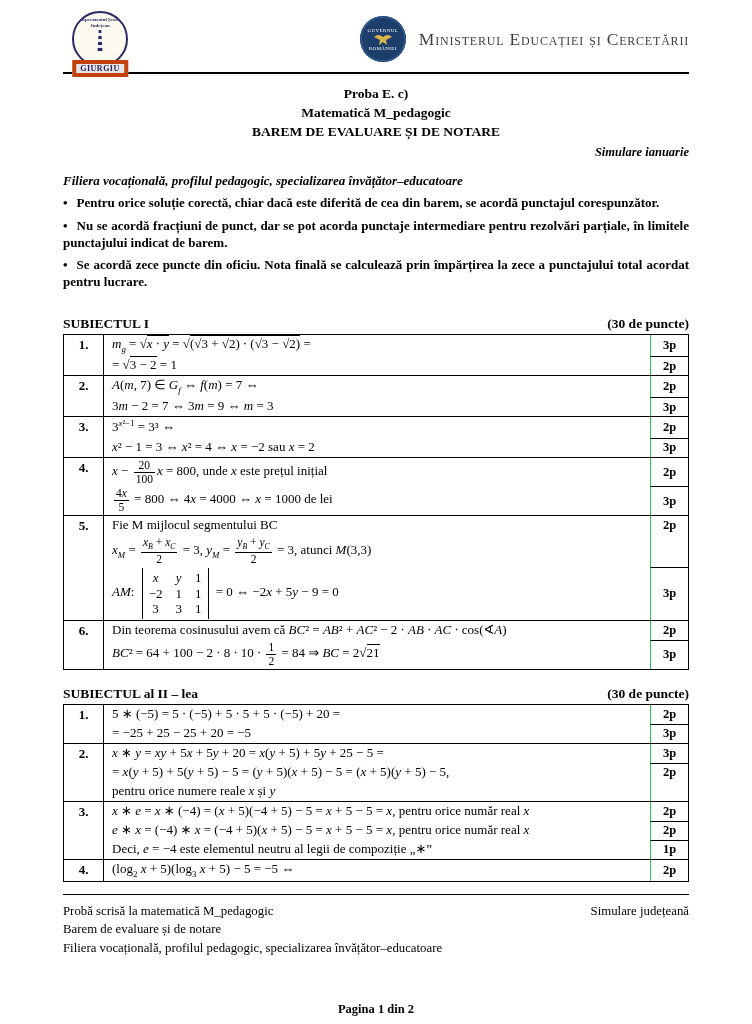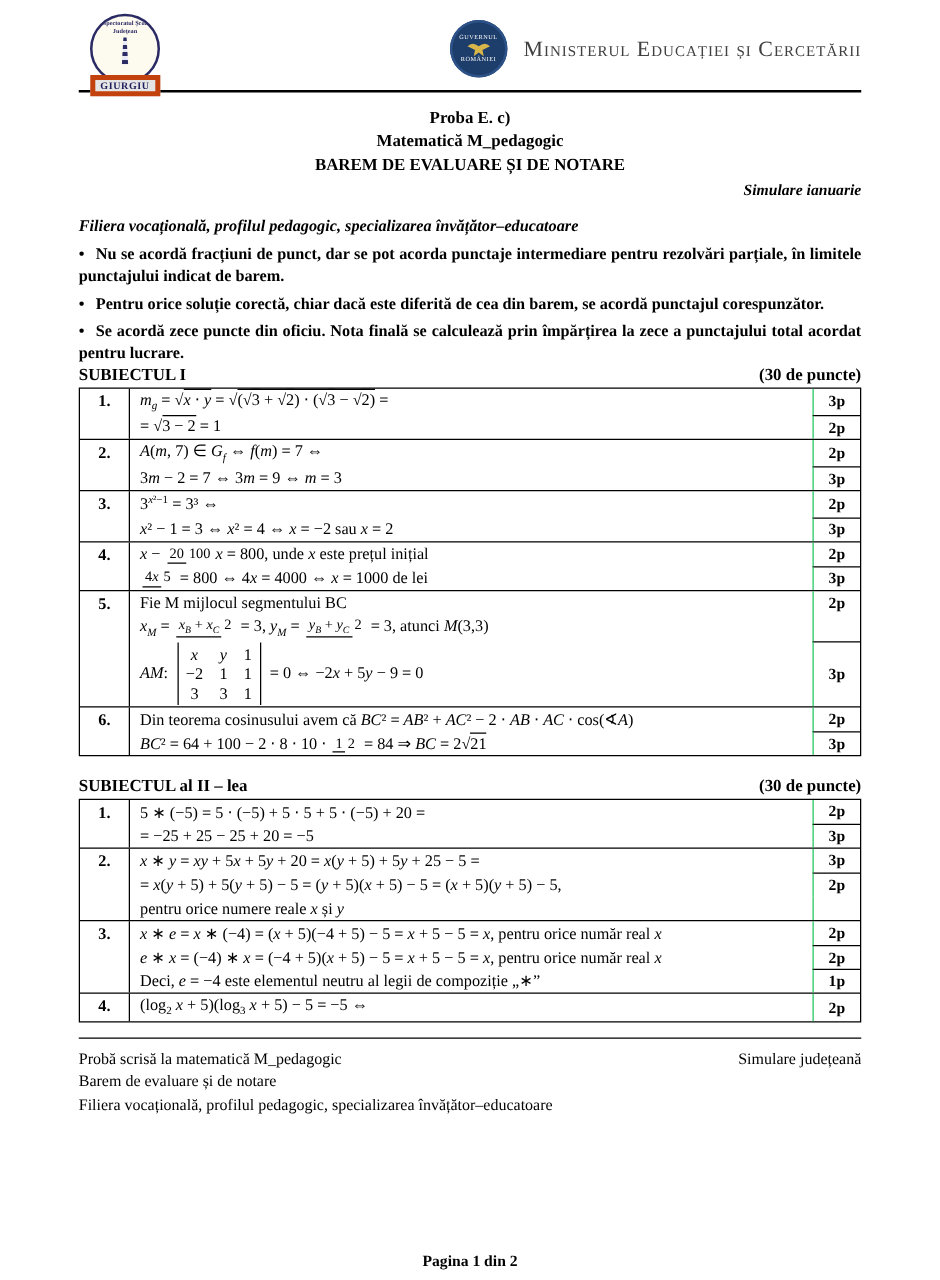--- a/index.html
+++ b/index.html
@@ -110,8 +110,8 @@
 
   <div class="filiera">Filiera vocațională, profilul pedagogic, specializarea învățător–educatoare</div>
 
+  <p class="bullet"><span class="bmark">•</span><span>Pentru orice soluție corectă, chiar dacă este diferită de cea din barem, se acordă punctajul corespunzător.</span></p>
   <p class="bullet"><span class="bmark">•</span><span>Nu se acordă fracțiuni de punct, dar se pot acorda punctaje intermediare pentru rezolvări parțiale, în limitele punctajului indicat de barem.</span></p>
-  <p class="bullet"><span class="bmark">•</span><span>Pentru orice soluție corectă, chiar dacă este diferită de cea din barem, se acordă punctajul corespunzător.</span></p>
   <p class="bullet"><span class="bmark">•</span><span>Se acordă zece puncte din oficiu. Nota finală se calculează prin împărțirea la zece a punctajului total acordat pentru lucrare.</span></p>
 
   <div class="subject-head">

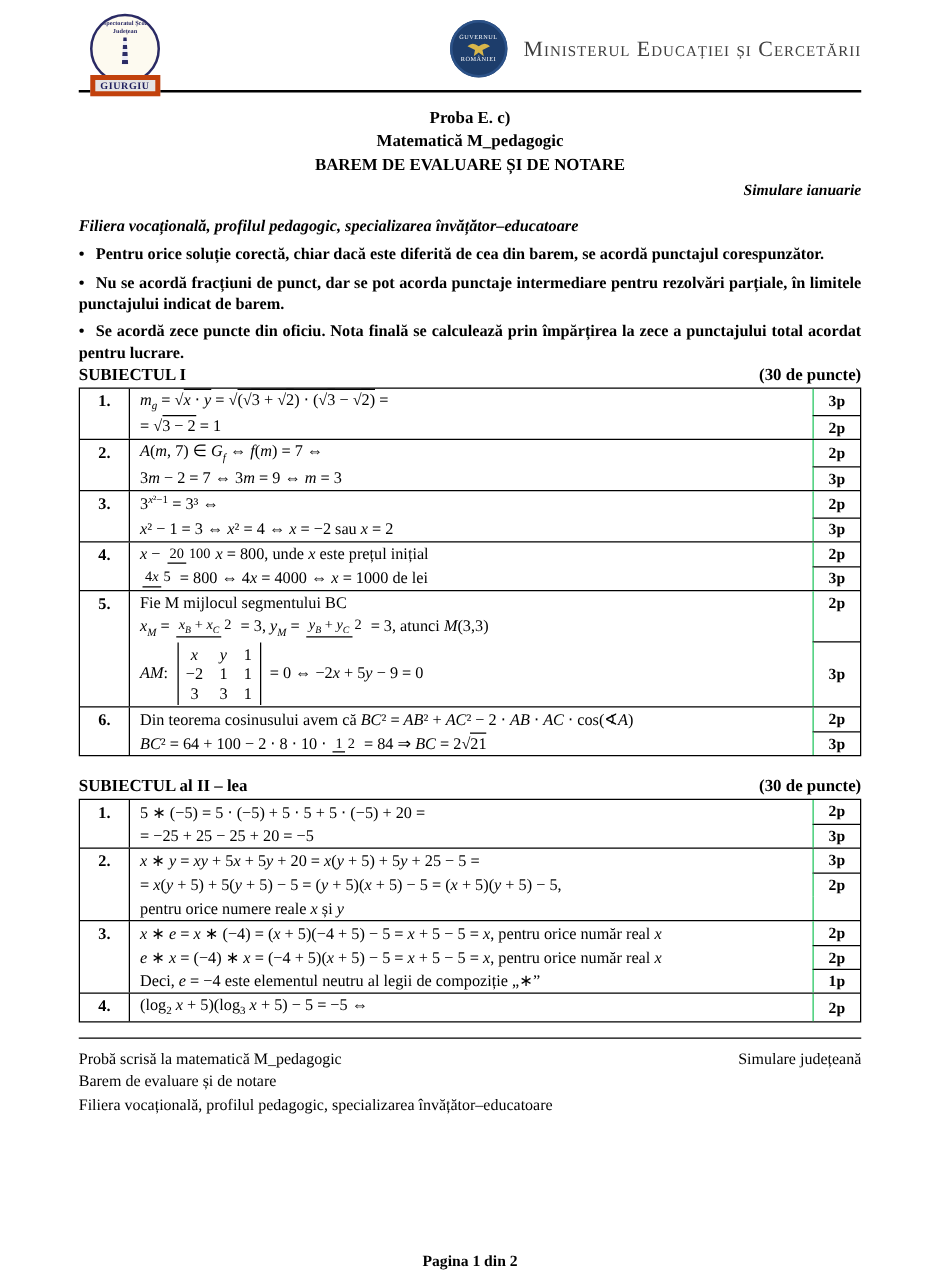--- a/index.html
+++ b/index.html
@@ -40,7 +40,7 @@
 
   
   .subject-head { display: flex; justify-content: space-between; font-weight: bold; font-size: 13.5px;
-                  margin-top: 2px; margin-bottom: 2px; }
+                  margin-top: 26px; margin-bottom: 2px; }
   .subject-head.s2 { margin-top: 16px; }
 
   

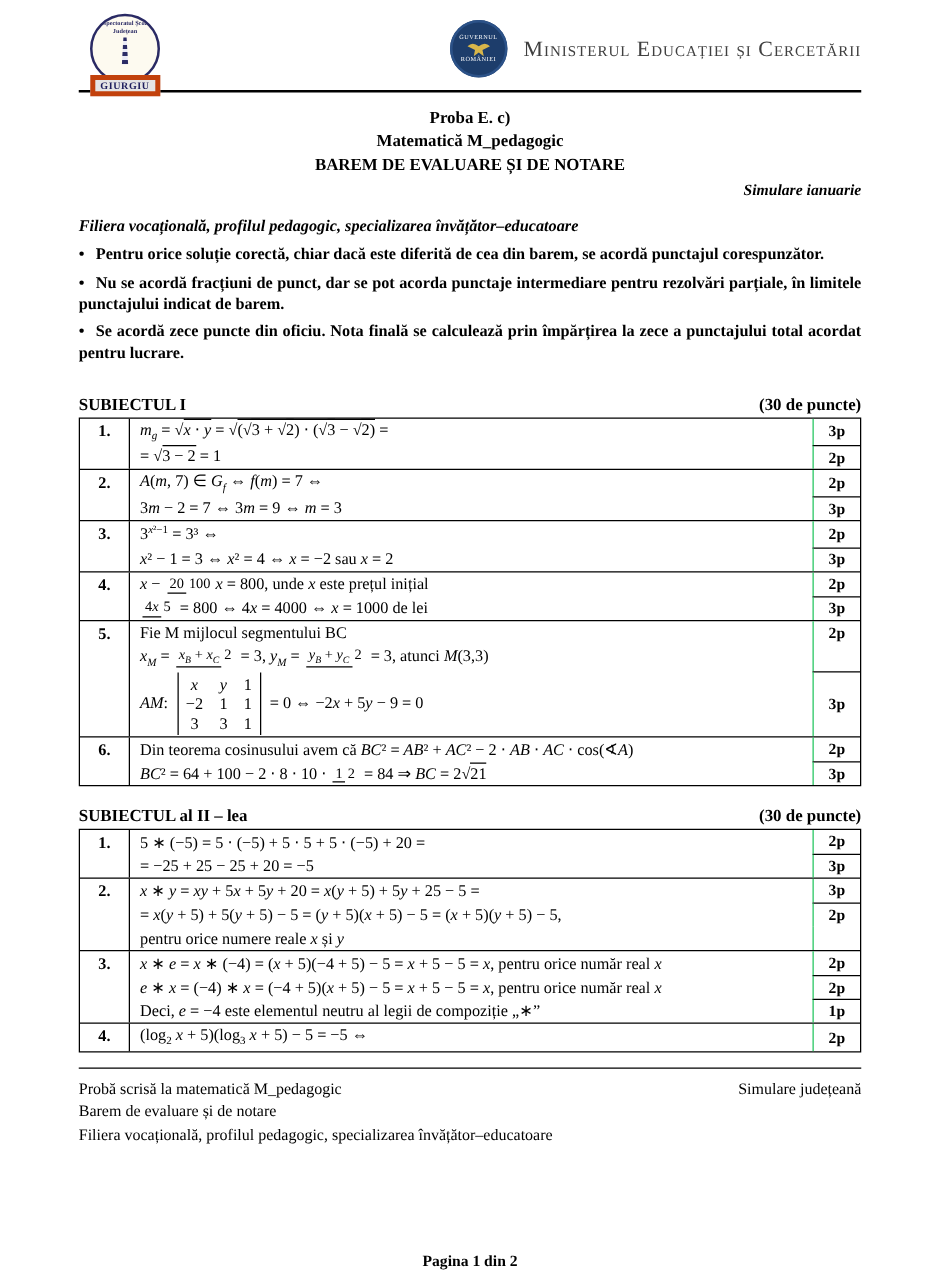--- a/index.html
+++ b/index.html
@@ -58,7 +58,7 @@
 
   
   .ov { border-top: 1px solid #000; }
-  .frac { display: inline-flex; flex-direction: row; text-align: center; vertical-align: middle;
+  .frac { display: inline-flex; flex-direction: column; text-align: center; vertical-align: middle;
           margin: 0 2px; line-height: 1.12; font-size: 11.5px; }
   .frac .ft { border-bottom: 1px solid #000; padding: 0 2px; }
   .frac .fb { padding: 0 2px; }

